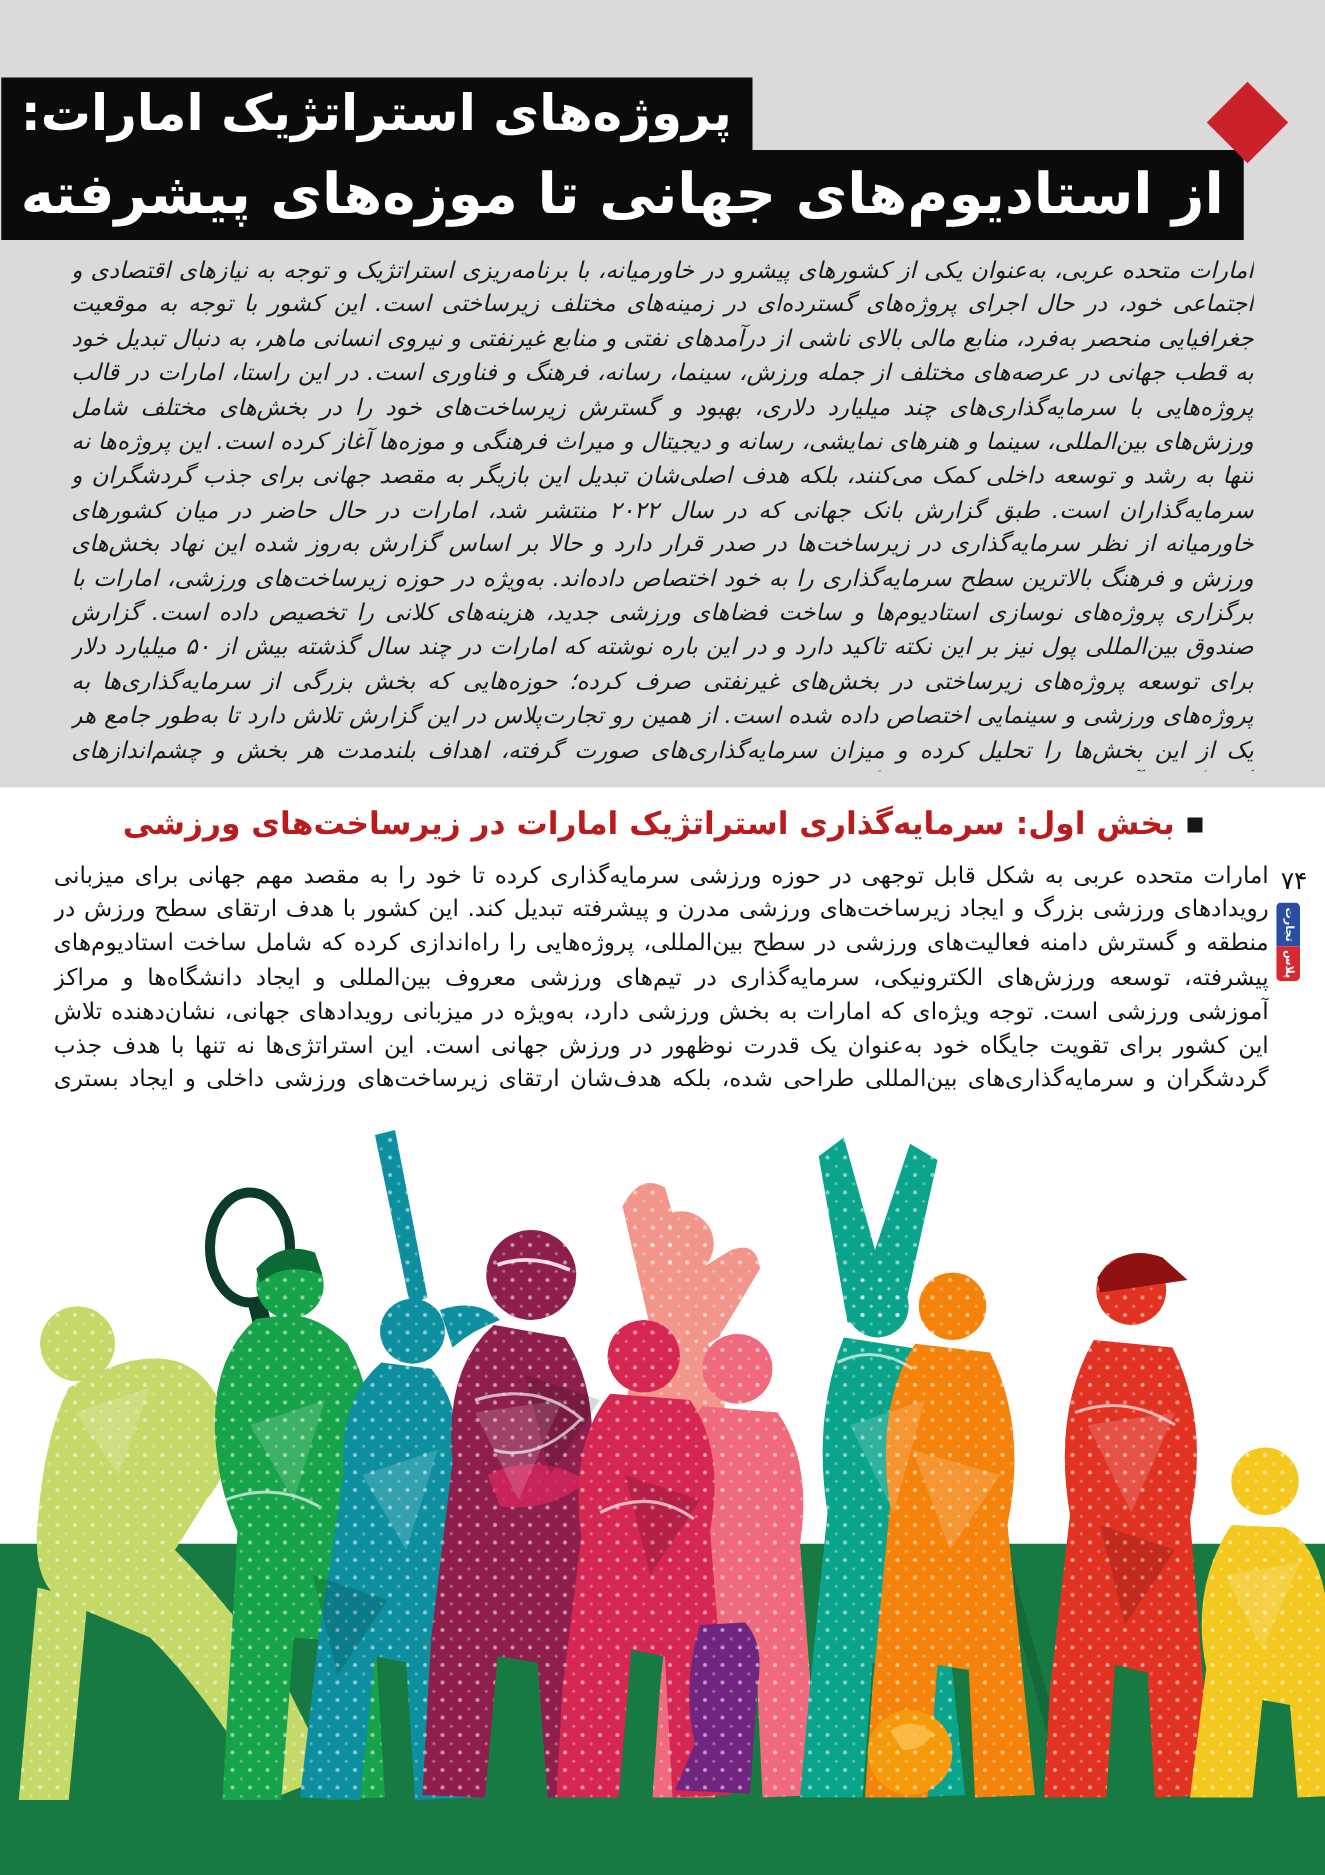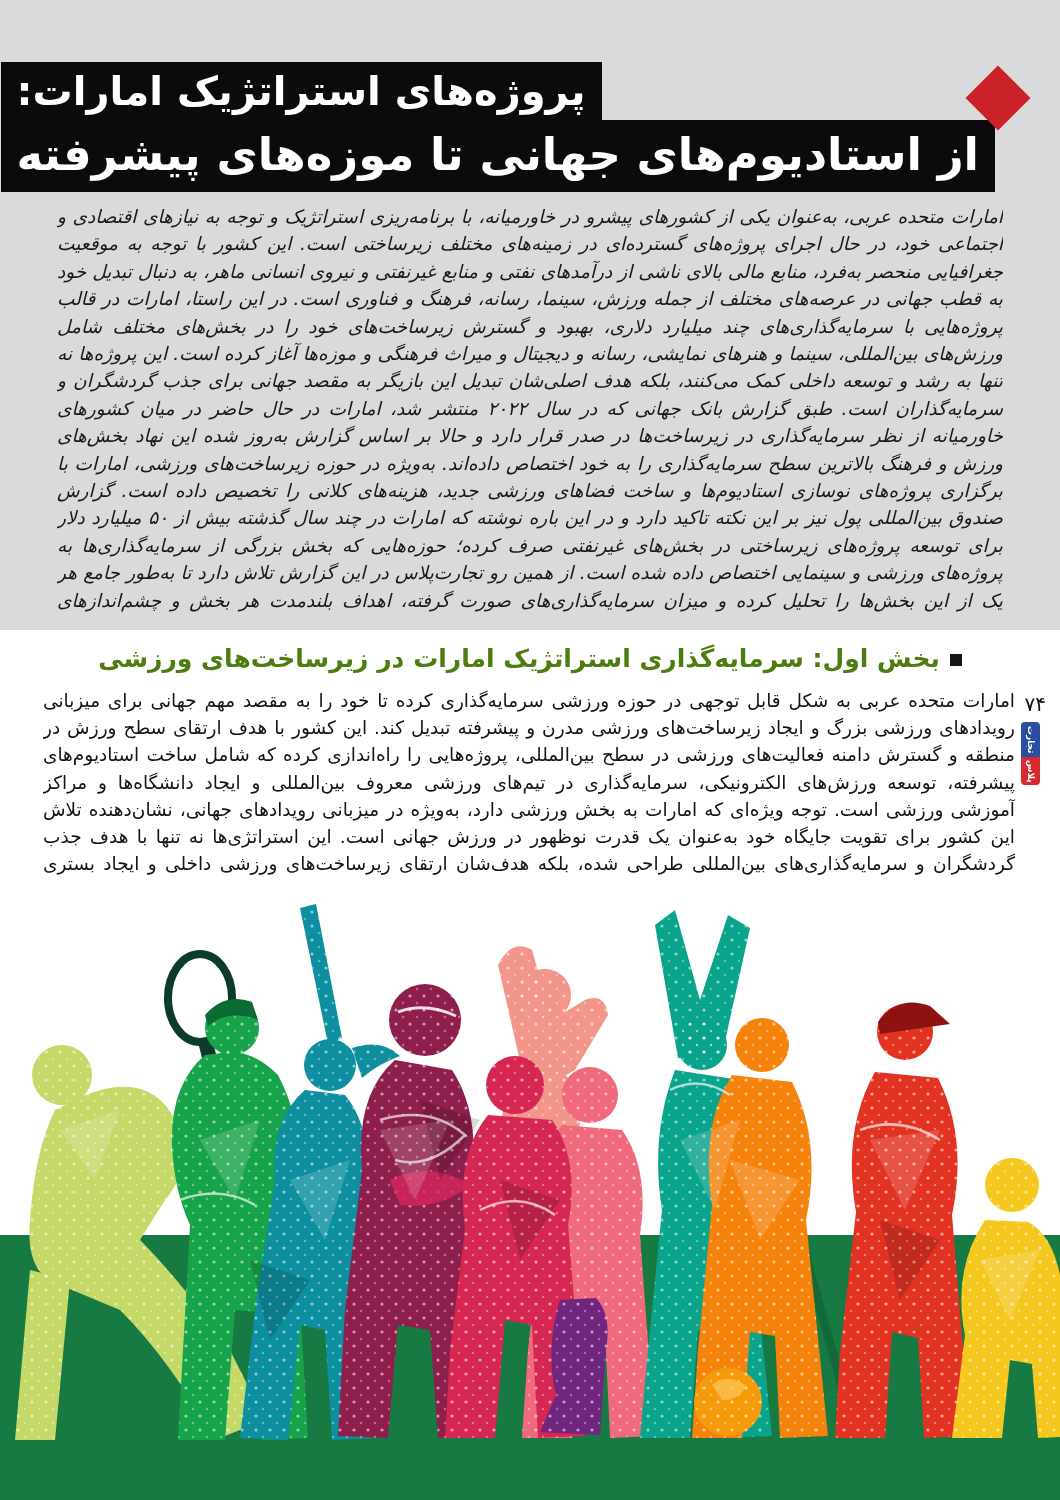--- a/index.html
+++ b/index.html
@@ -38,7 +38,7 @@
   
   .section-heading {
     position:absolute; top:640px; left:0; width:1060px;
-    text-align:center; color:#4d7c0f; font-weight:bold; font-size:25px; line-height:38px;
+    text-align:center; color:#b91c1c; font-weight:bold; font-size:25px; line-height:38px;
     direction:rtl;
   }
   .section-heading .bullet {

